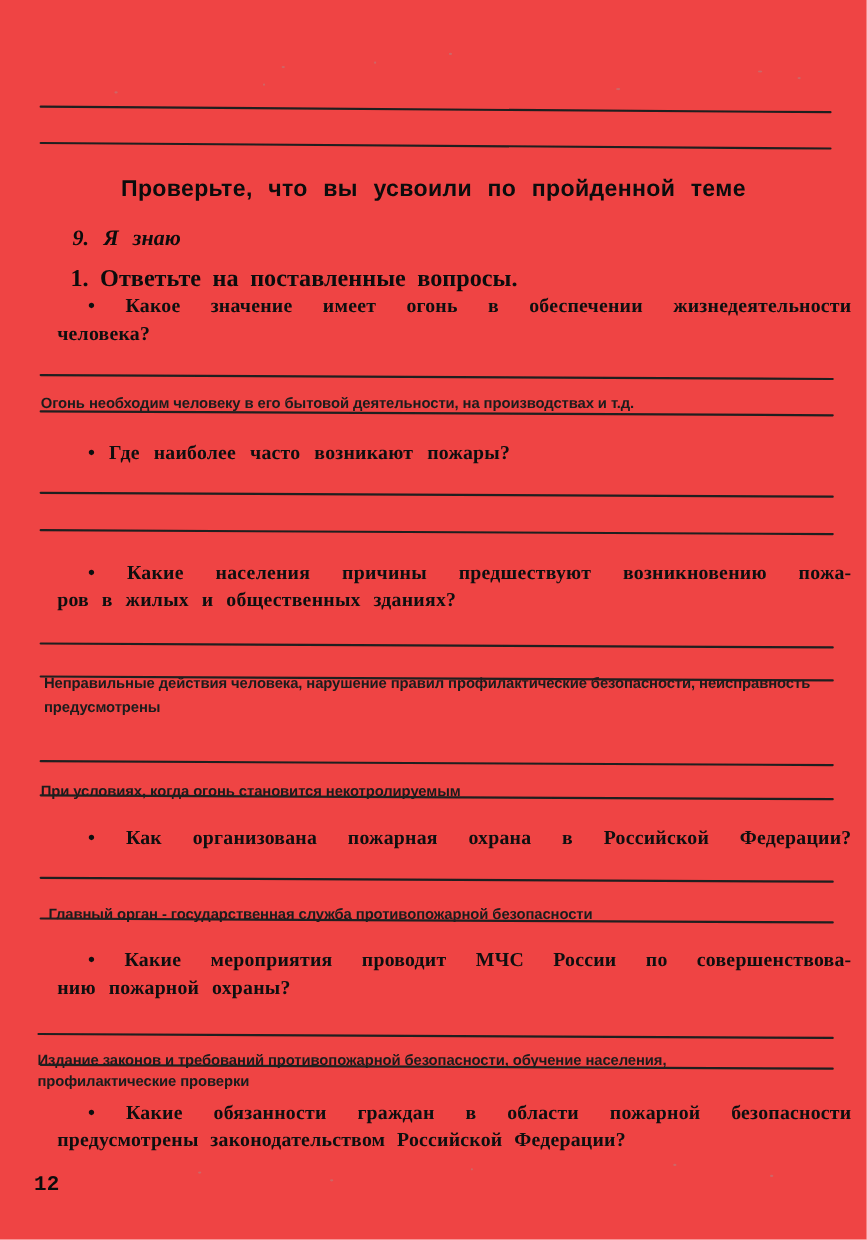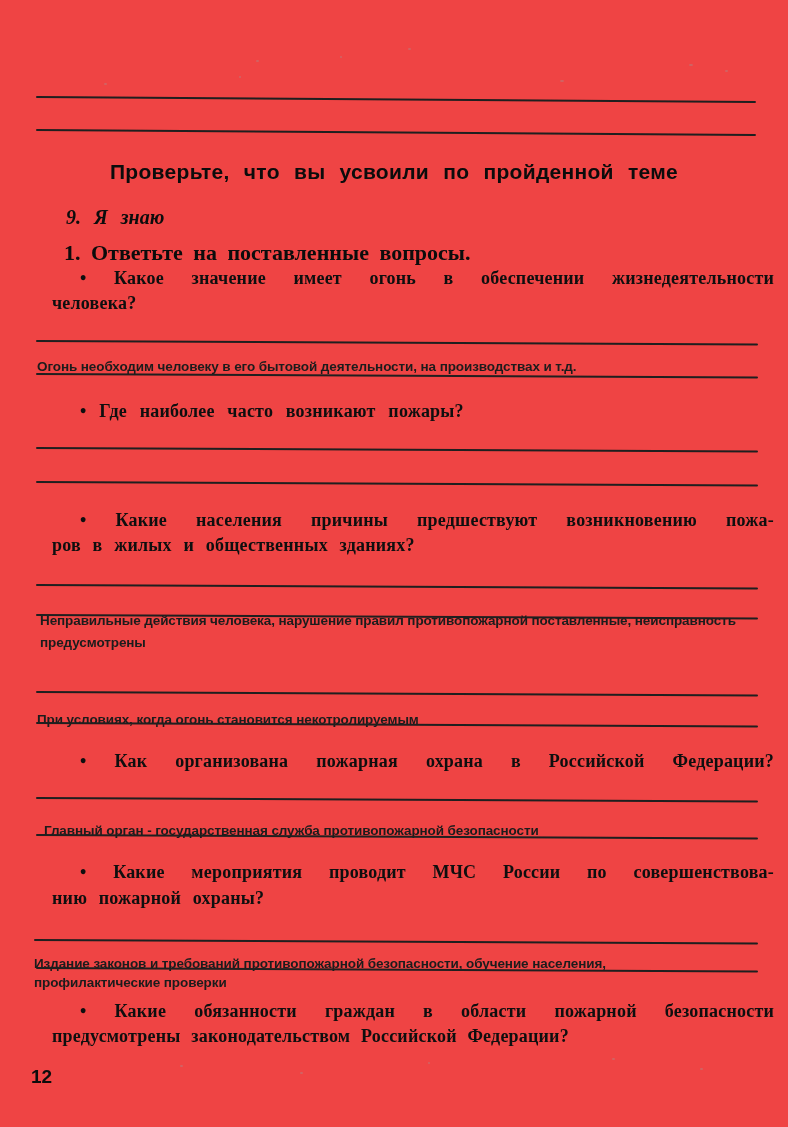--- a/index.html
+++ b/index.html
@@ -98,7 +98,7 @@
 
   <div class="q just indent" style="top:509px">• Какие населения причины предшествуют возникновению пожа-</div>
   <div class="q" style="top:534px;word-spacing:7px">ров в жилых и общественных зданиях?</div>
-  <div class="ans" style="top:568px;left:40px">Неправильные действия человека, нарушение правил противопожарной поставленные, неисправность</div>
+  <div class="ans" style="top:568px;left:40px">Неправильные действия человека, нарушение правил профилактические безопасности, неисправность</div>
   <div class="rule" style="top:584px"></div>
   <div class="ans" style="top:590px;left:40px">предусмотрены</div>
   <div class="rule" style="top:614px"></div>

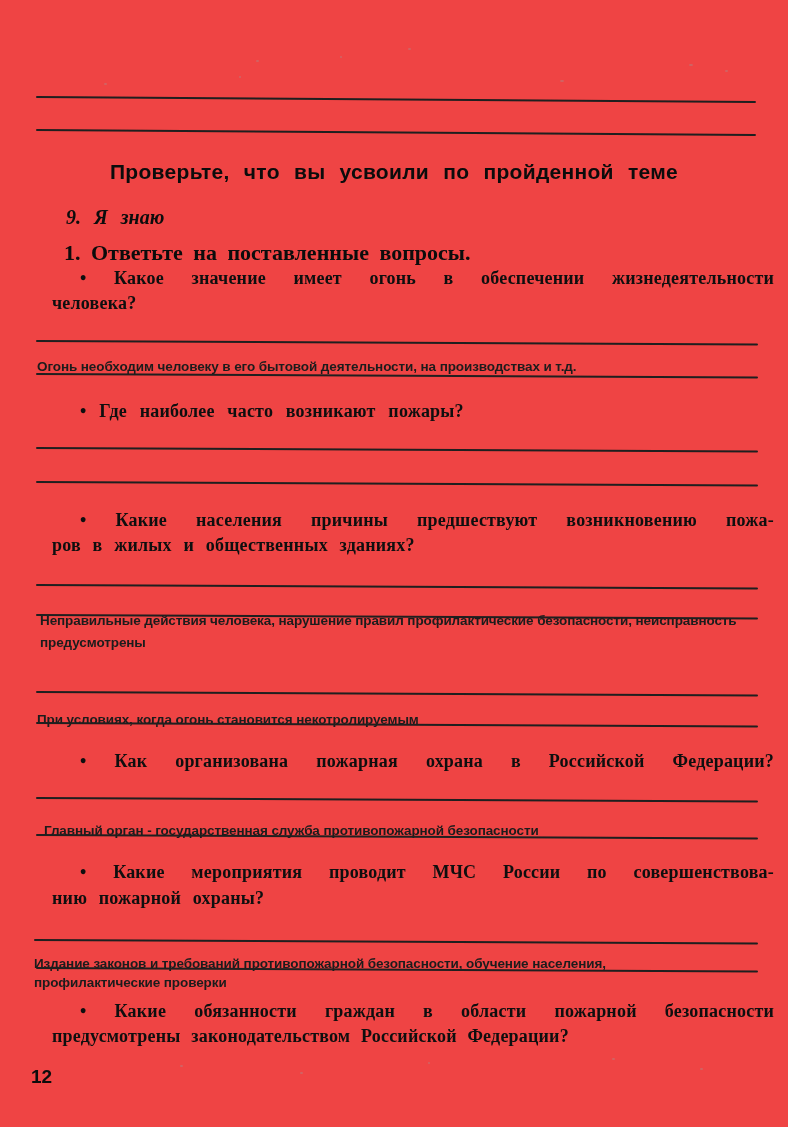--- a/index.html
+++ b/index.html
@@ -54,7 +54,7 @@
   }
   .page-number{
     position:absolute;left:31px;top:1066px;
-    font-family:Liberation Sans, sans-serif;
+    font-family:Liberation Mono, monospace;
     font-weight:bold;font-size:19px;color:#0c0c0c;
   }
   

